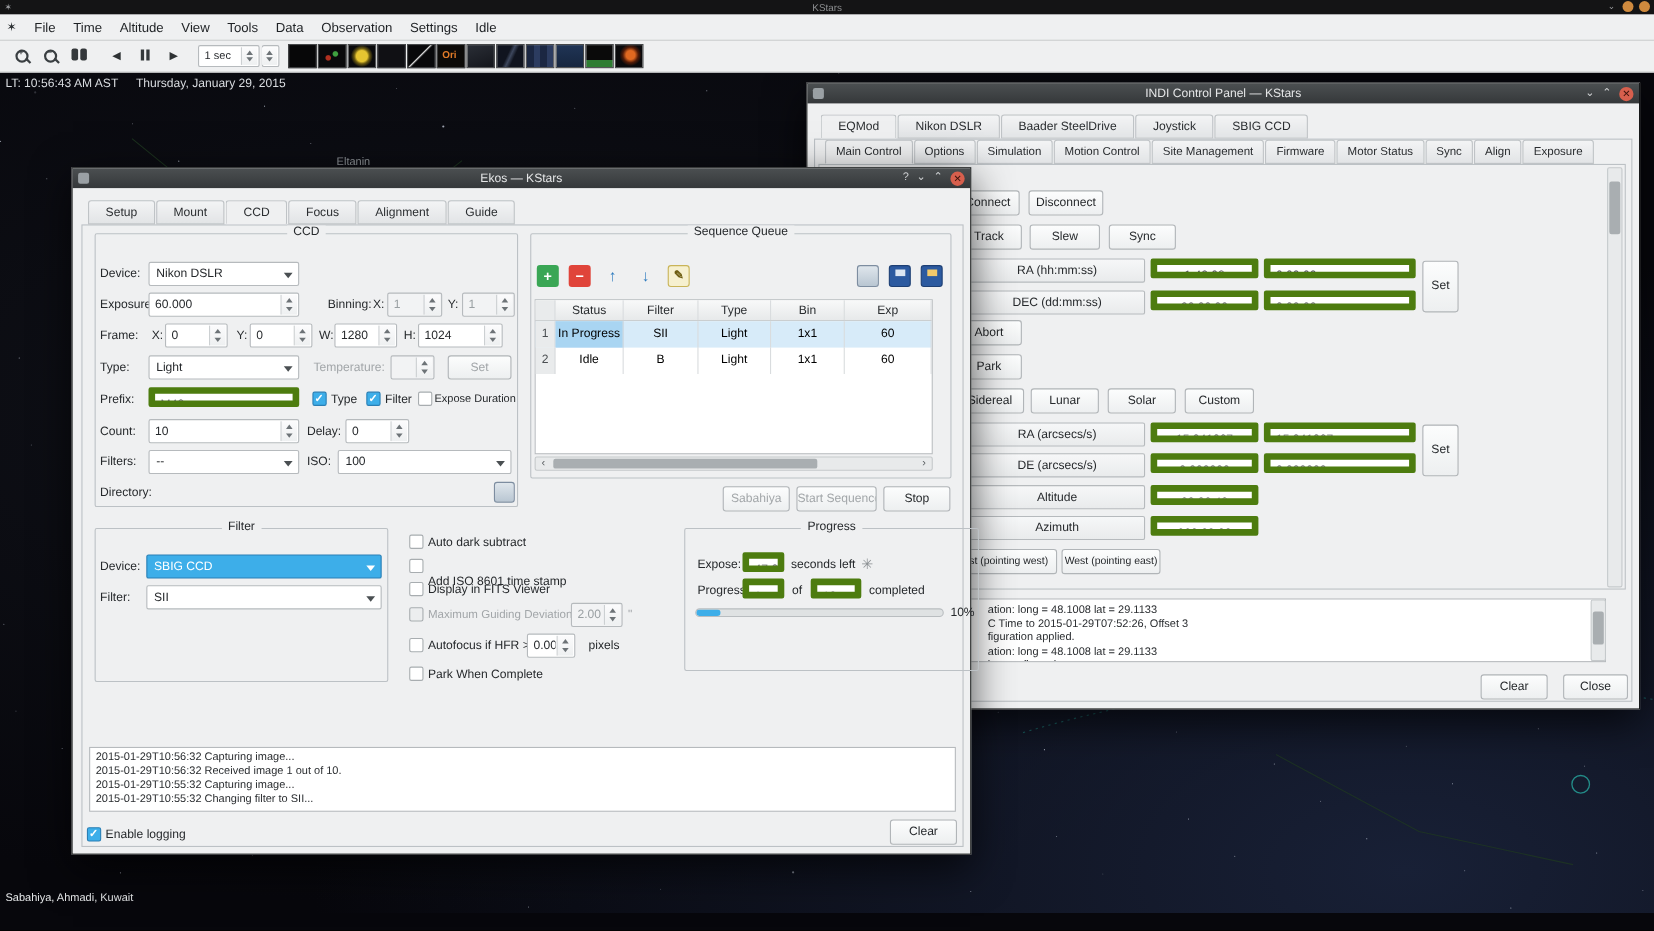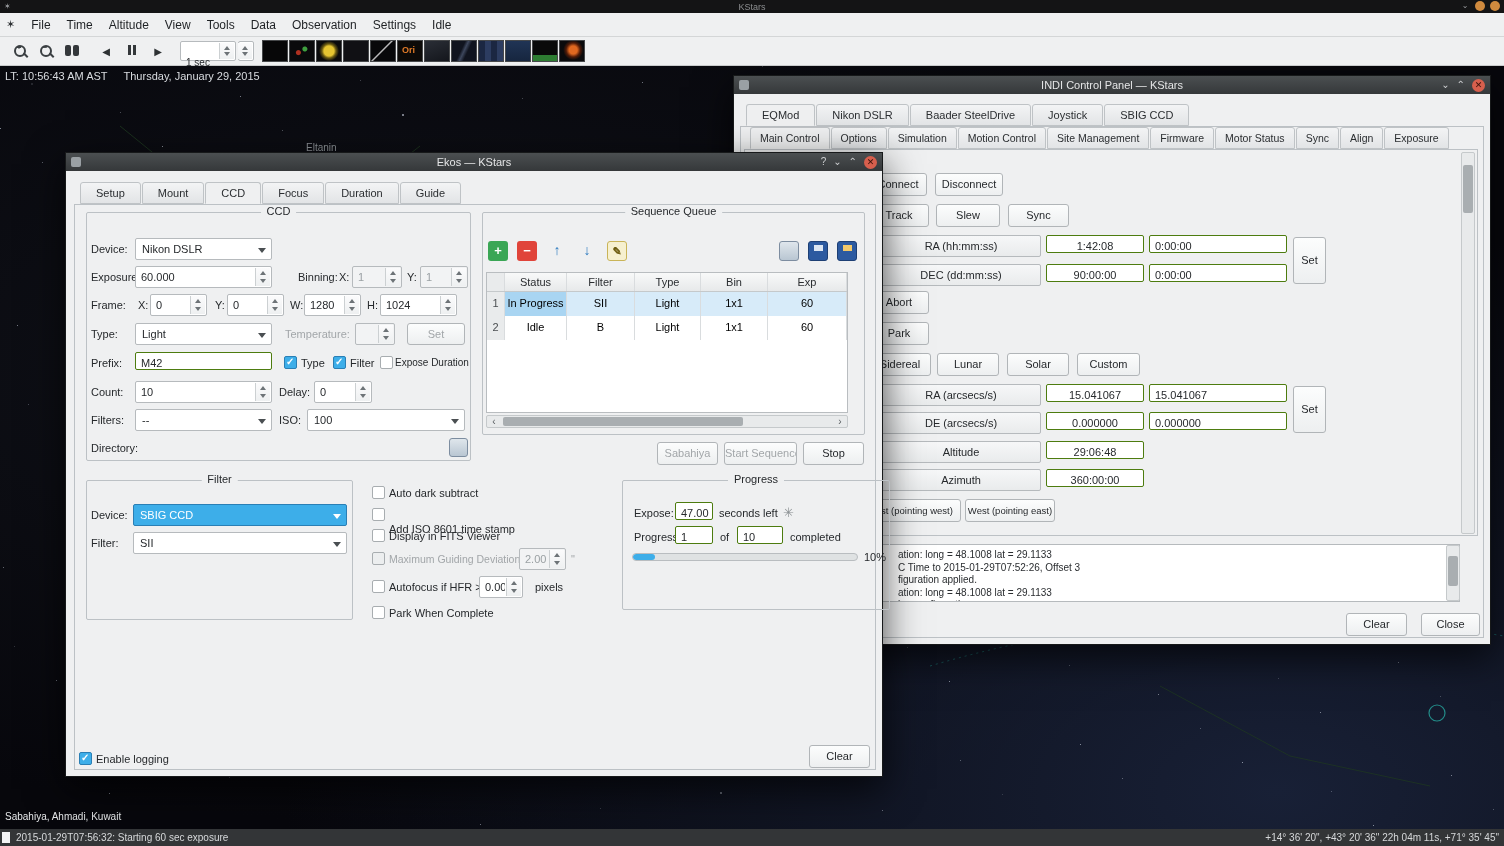--- a/index.html
+++ b/index.html
@@ -42,7 +42,7 @@
   .bars u{width:3px;height:10px;margin:0 1px}
   .media i{font-style:normal;font-size:10px;color:#2e3234}
   .tcombo{position:relative;width:56px;height:20px;background:#fff;border:1px solid #b6babd;border-radius:2px;margin:0 2px}
-  .tcombo .v{position:absolute;left:5px;top:12px;line-height:18px;font-size:10px;color:#26292c}
+  .tcombo .v{position:absolute;left:5px;top:1px;line-height:18px;font-size:10px;color:#26292c}
   .tspin{position:relative;width:16px;height:20px;background:#fff;border:1px solid #b6babd;border-radius:2px;margin-right:8px}
   .th{position:relative;width:26px;height:22px;border:1px solid #46484a;margin-right:1px;background:#0a0a0c;display:inline-block}
   .th b{position:absolute;left:4px;top:4px;font-size:9px;color:#e07a28;font-weight:bold}

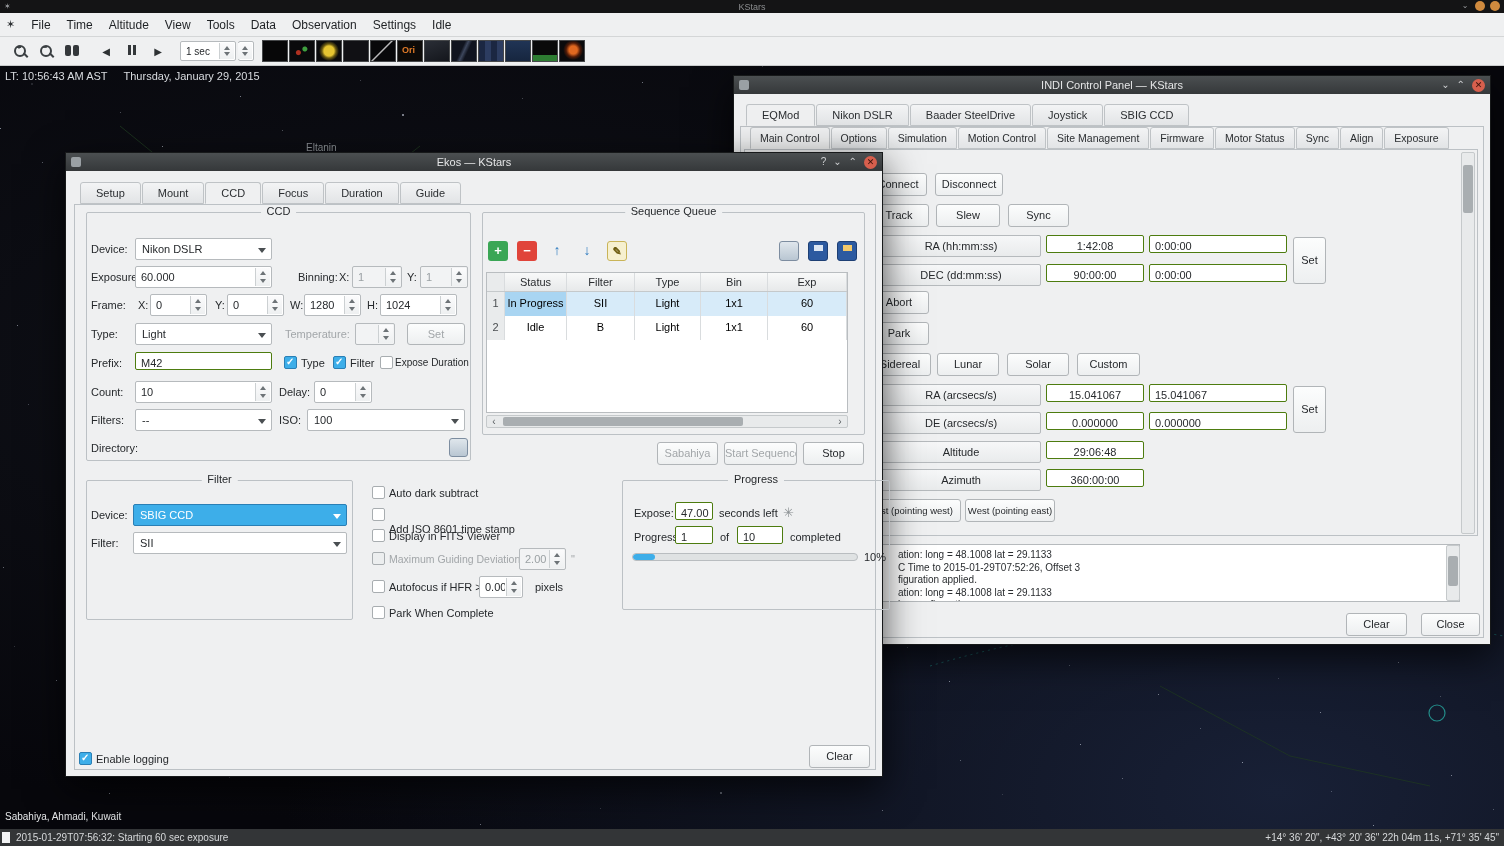--- a/index.html
+++ b/index.html
@@ -520,7 +520,7 @@
       <span class="tab">Mount</span>
       <span class="tab active">CCD</span>
       <span class="tab">Focus</span>
-      <span class="tab">Duration</span>
+      <span class="tab">Alignment</span>
       <span class="tab">Guide</span>
     </div>
 

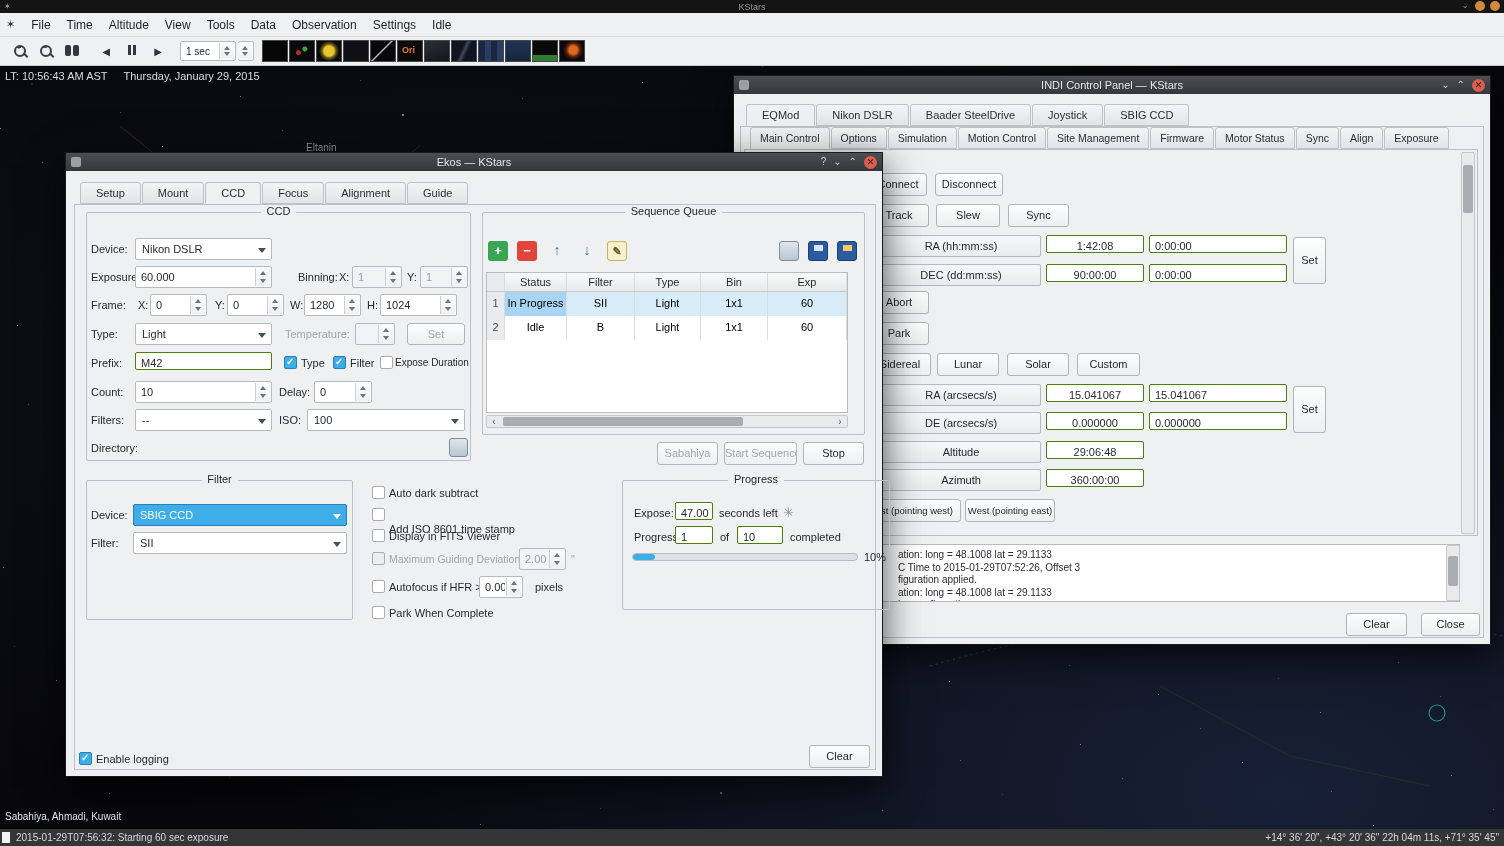--- a/index.html
+++ b/index.html
@@ -84,7 +84,7 @@
   .btn{position:absolute;height:23px;background:linear-gradient(#fcfdfd,#edeff0);border:1px solid #b1b5b8;
        border-radius:3px;font-size:11px;color:#26292c;text-align:center;line-height:21px;white-space:nowrap;overflow:hidden}
   .btn.dis{color:#a2a6a9}
-  .field{position:absolute;height:18px;background:#fff;border:1px solid #4d7c0f;border-radius:2px;
+  .field{position:absolute;height:18px;background:#fff;border:6px solid #4d7c0f;border-radius:2px;
          font-size:11px;line-height:20px;padding:0 5px;color:#26292c;white-space:nowrap;overflow:hidden}
   .field.c{text-align:center}
   .flabel{position:absolute;height:22px;background:linear-gradient(#f6f7f8,#e9ebec);border:1px solid #b6babd;

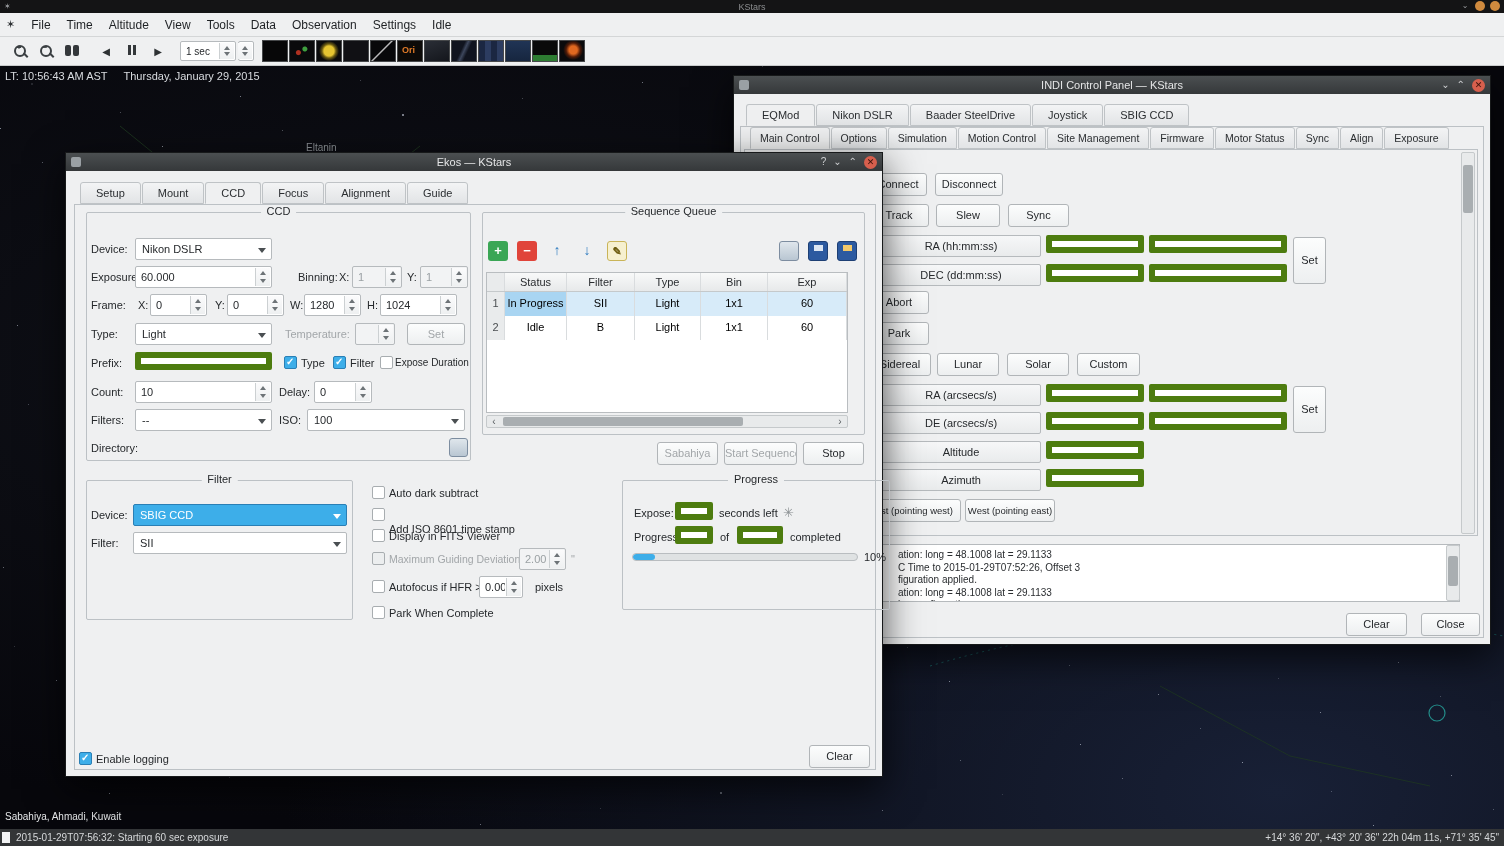--- a/index.html
+++ b/index.html
@@ -757,6 +757,12 @@
       <span class="lbl" style="left:241px;top:65px">10%</span>
     </div>
 
+    <div class="logbox" style="left:15px;top:526px;width:788px;height:59px">
+      <div>2015-01-29T10:56:32 Capturing image...</div>
+      <div>2015-01-29T10:56:32 Received image 1 out of 10.</div>
+      <div>2015-01-29T10:55:32 Capturing image...</div>
+      <div>2015-01-29T10:55:32 Changing filter to SII...</div>
+    </div>
     <span class="cb on" style="left:13px;top:599px"></span>
     <span class="lbl" style="left:30px;top:595px">Enable logging</span>
     <div class="btn" style="left:743px;top:592px;width:61px">Clear</div>

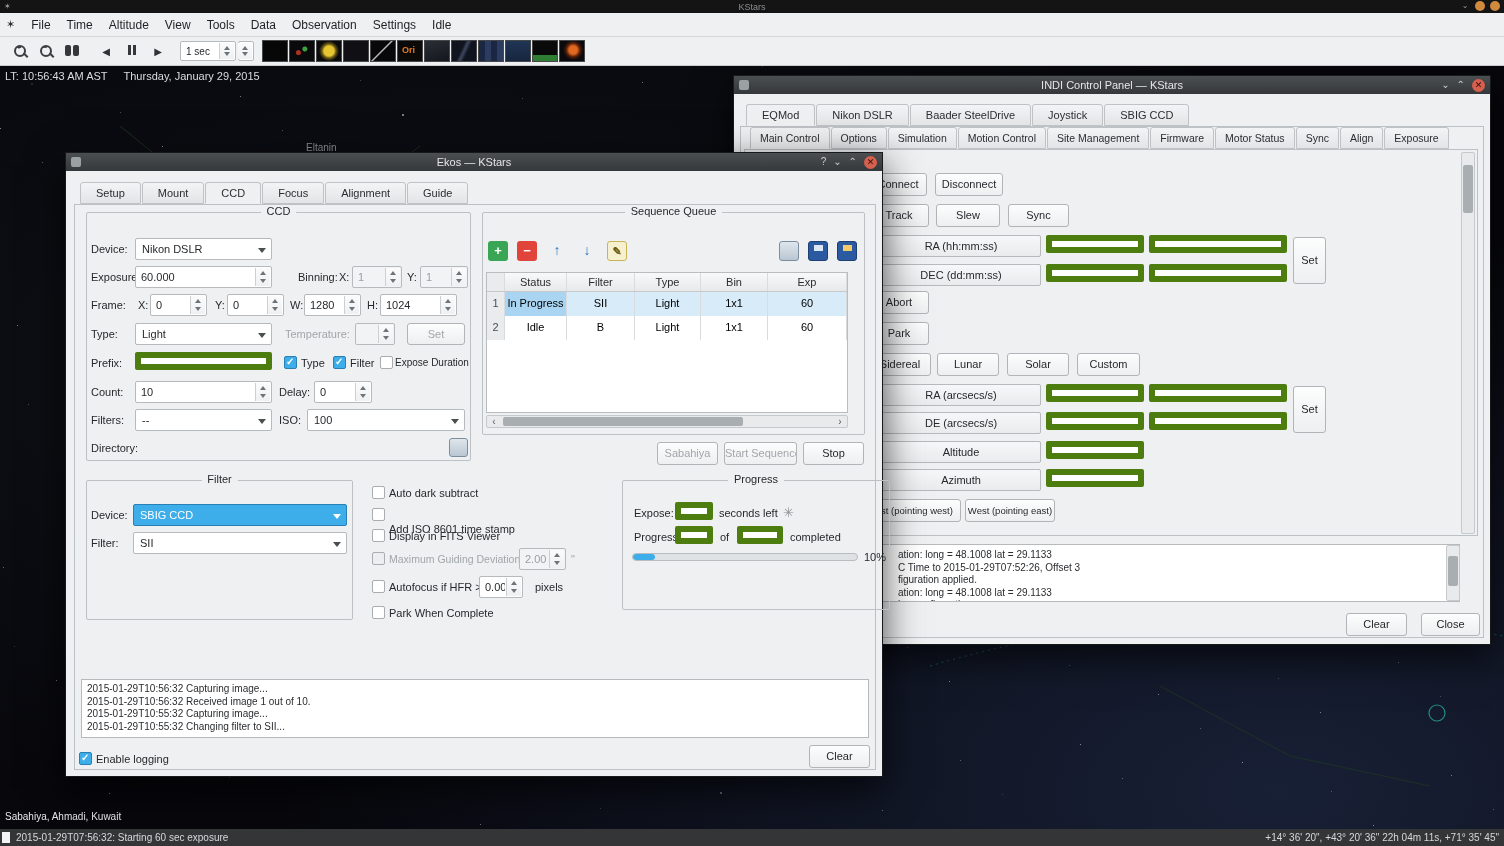--- a/index.html
+++ b/index.html
@@ -769,11 +769,6 @@
   </div>
 
   <div class="loc">Sabahiya, Ahmadi, Kuwait</div>
-  <div class="sbar">
-    <span class="grip"></span>
-    <span>2015-01-29T07:56:32: Starting 60 sec exposure</span>
-    <span class="coords">+14° 36' 20", +43° 20' 36"   22h 04m 11s, +71° 35' 45"</span>
-  </div>
 
 </div>
 

